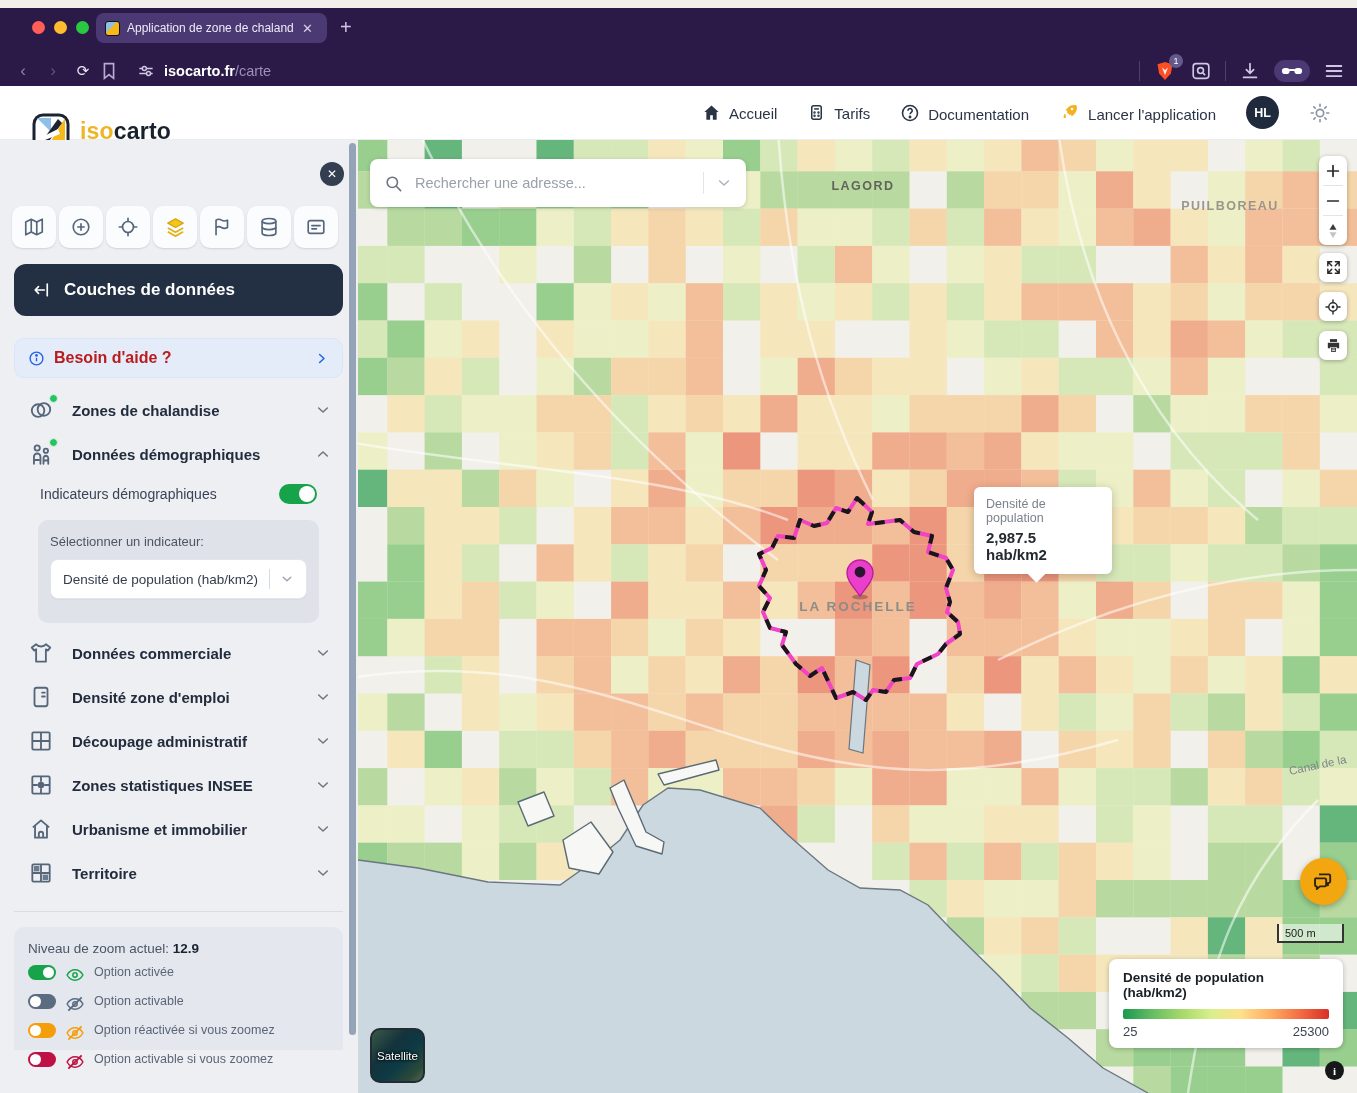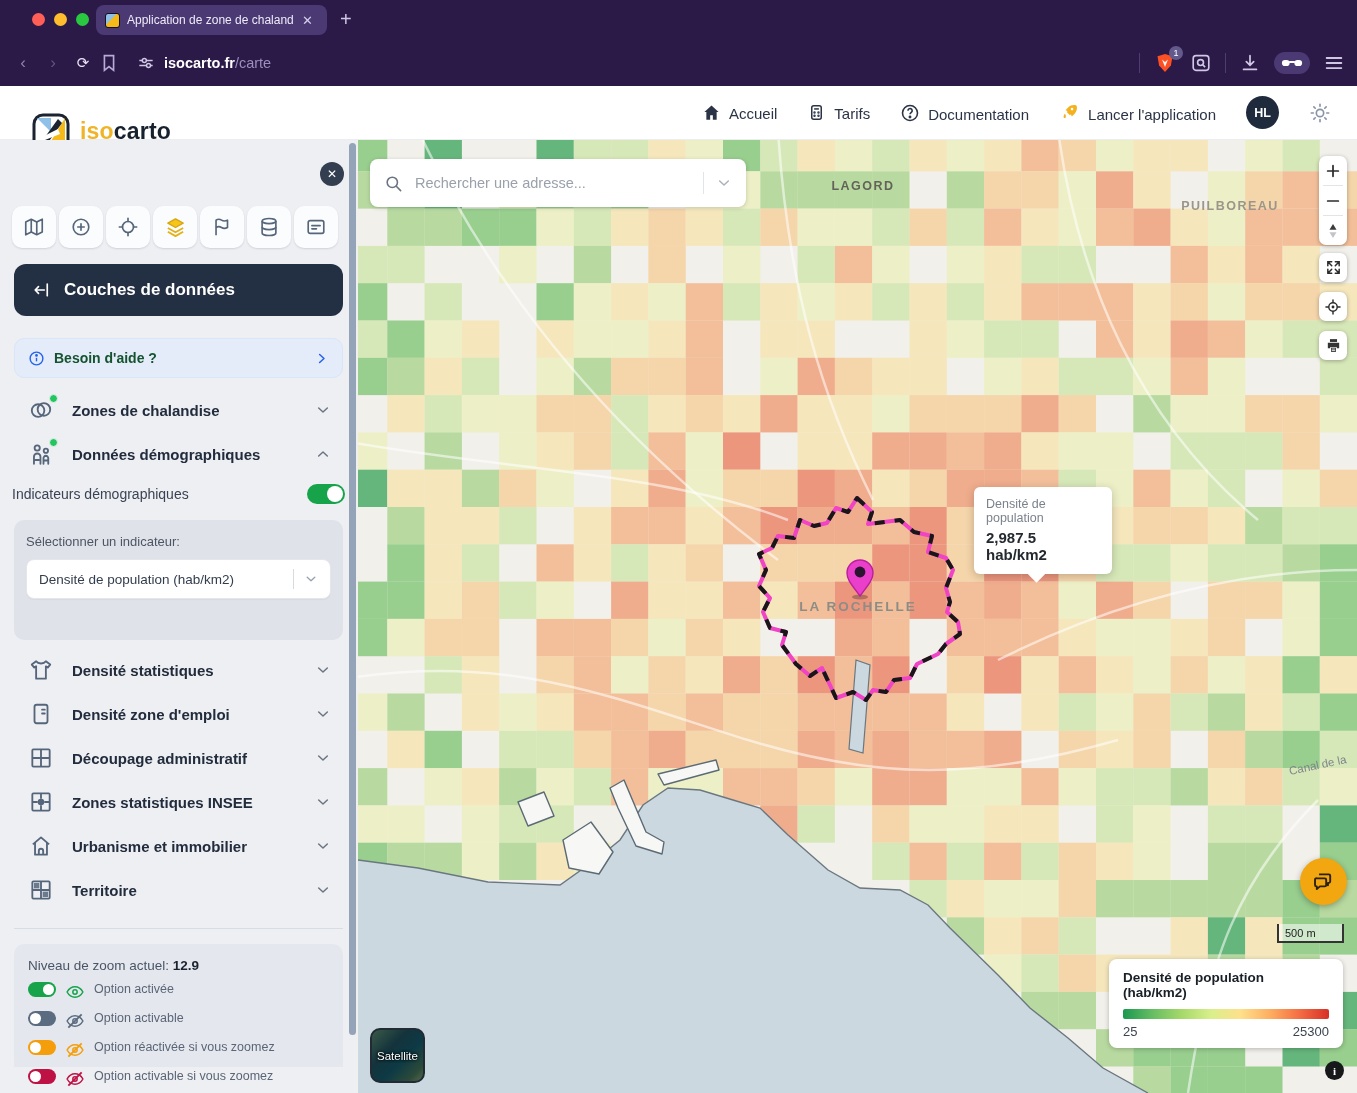--- a/index.html
+++ b/index.html
@@ -6,7 +6,7 @@
   html,body { width:1357px; height:1093px; overflow:hidden; font-family:"Liberation Sans",sans-serif; background:#f2f0ea; }
 
   
-  .chrome { position:absolute; left:0; top:0; width:1357px; height:86px; background:#2b1947; }
+  .chrome { position:absolute; left:0; top:8px; width:1357px; height:86px; background:#2b1947; }
   .tabrow { position:relative; height:40px; }
   .lights { position:absolute; left:32px; top:13px; display:flex; gap:9px; }
   .light { width:13px; height:13px; border-radius:50%; }

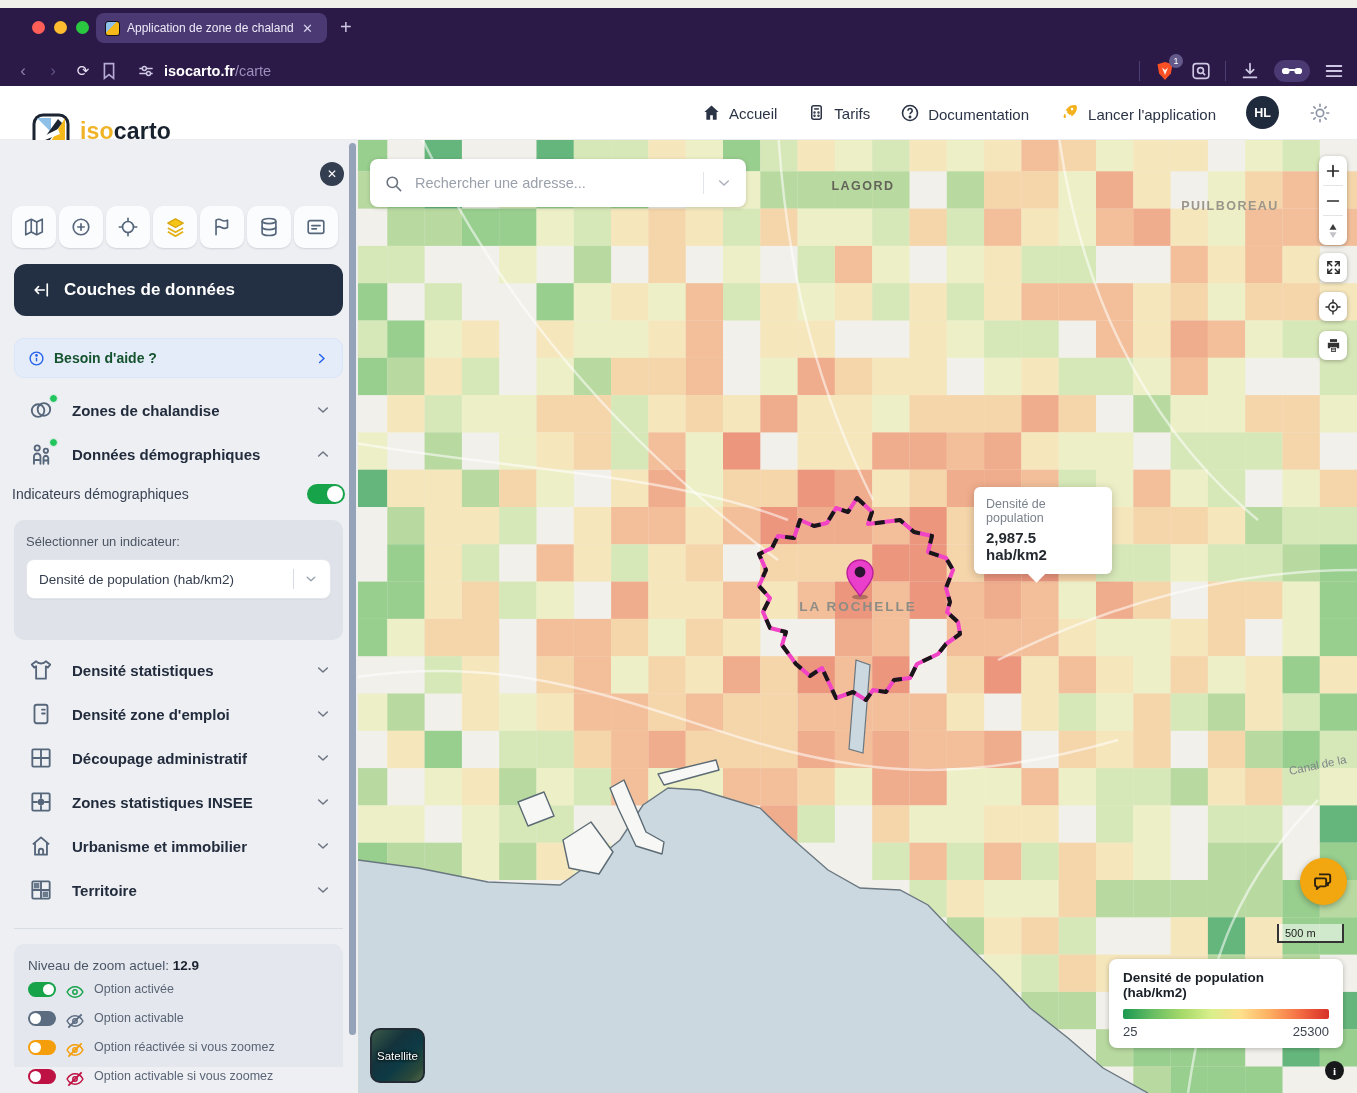--- a/index.html
+++ b/index.html
@@ -44,7 +44,7 @@
   .sb-flow { position:absolute; left:0; top:124px; width:357px; }
   .panel-head { margin:0 14px; height:52px; background:#232f42; border-radius:12px; display:flex; align-items:center; gap:13px; padding:0 17px; }
   .panel-head-title { color:#fff; font-size:17px; font-weight:700; }
-  .help { margin:22px 14px 0; height:40px; background:#e4ecfa; border:1px solid #d9e5f8; border-radius:10px; display:flex; align-items:center; gap:9px; padding:0 13px; color:#14532d; font-size:14px; font-weight:600; }
+  .help { margin:22px 14px 0; height:40px; background:#e4ecfa; border:1px solid #d9e5f8; border-radius:10px; display:flex; align-items:center; gap:9px; padding:0 13px; color:#b91c1c; font-size:16px; font-weight:600; }
   .help .spacer { flex:1; }
   .acc-row { margin:0 14px; height:44px; display:flex; align-items:center; cursor:pointer; }
   .acc-icon { position:relative; width:26px; height:26px; margin-left:14px; flex:none; }

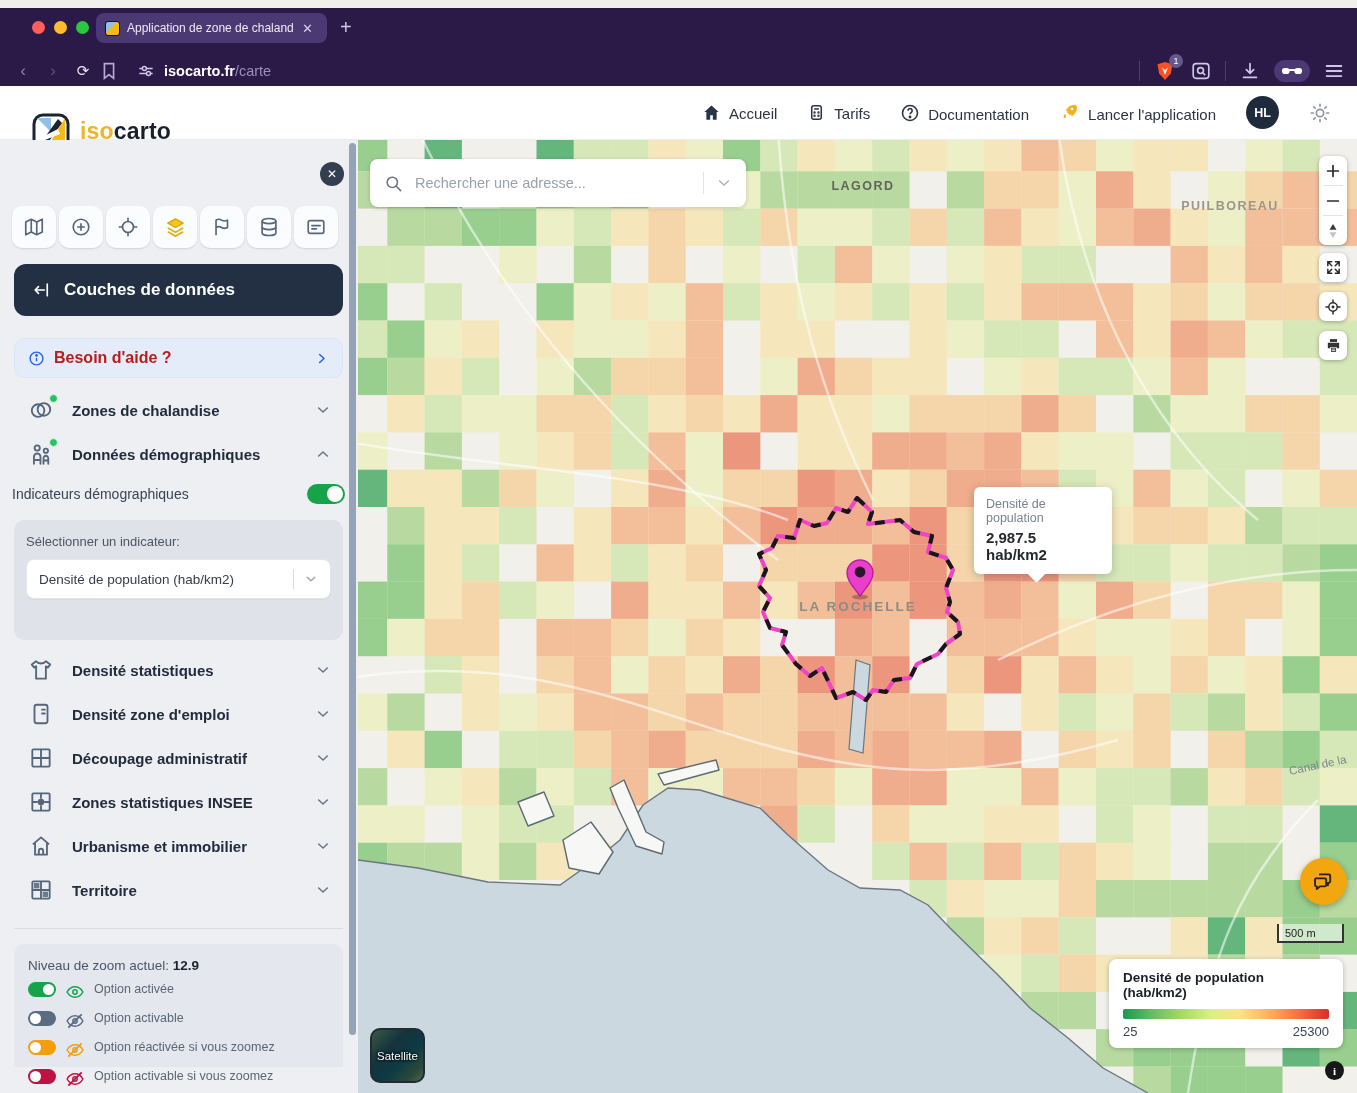--- a/index.html
+++ b/index.html
@@ -51,7 +51,7 @@
   .gdot { position:absolute; top:-3px; right:-4px; width:9px; height:9px; border-radius:50%; background:#22c55e; border:1.5px solid #edeff3; }
   .acc-label { margin-left:18px; font-size:15px; font-weight:700; color:#222c3c; flex:1; }
   .acc-chev { margin-right:12px; }
-  .toggle-row { margin:0 12px 0; height:36px; display:flex; align-items:center; }
+  .toggle-row { margin:0 40px 0; height:36px; display:flex; align-items:center; }
   .toggle-label { font-size:14px; color:#3a4354; flex:1; }
   .tg { position:relative; border-radius:99px; flex:none; }
   .tg-lg { width:38px; height:20px; background:#16a34a; }

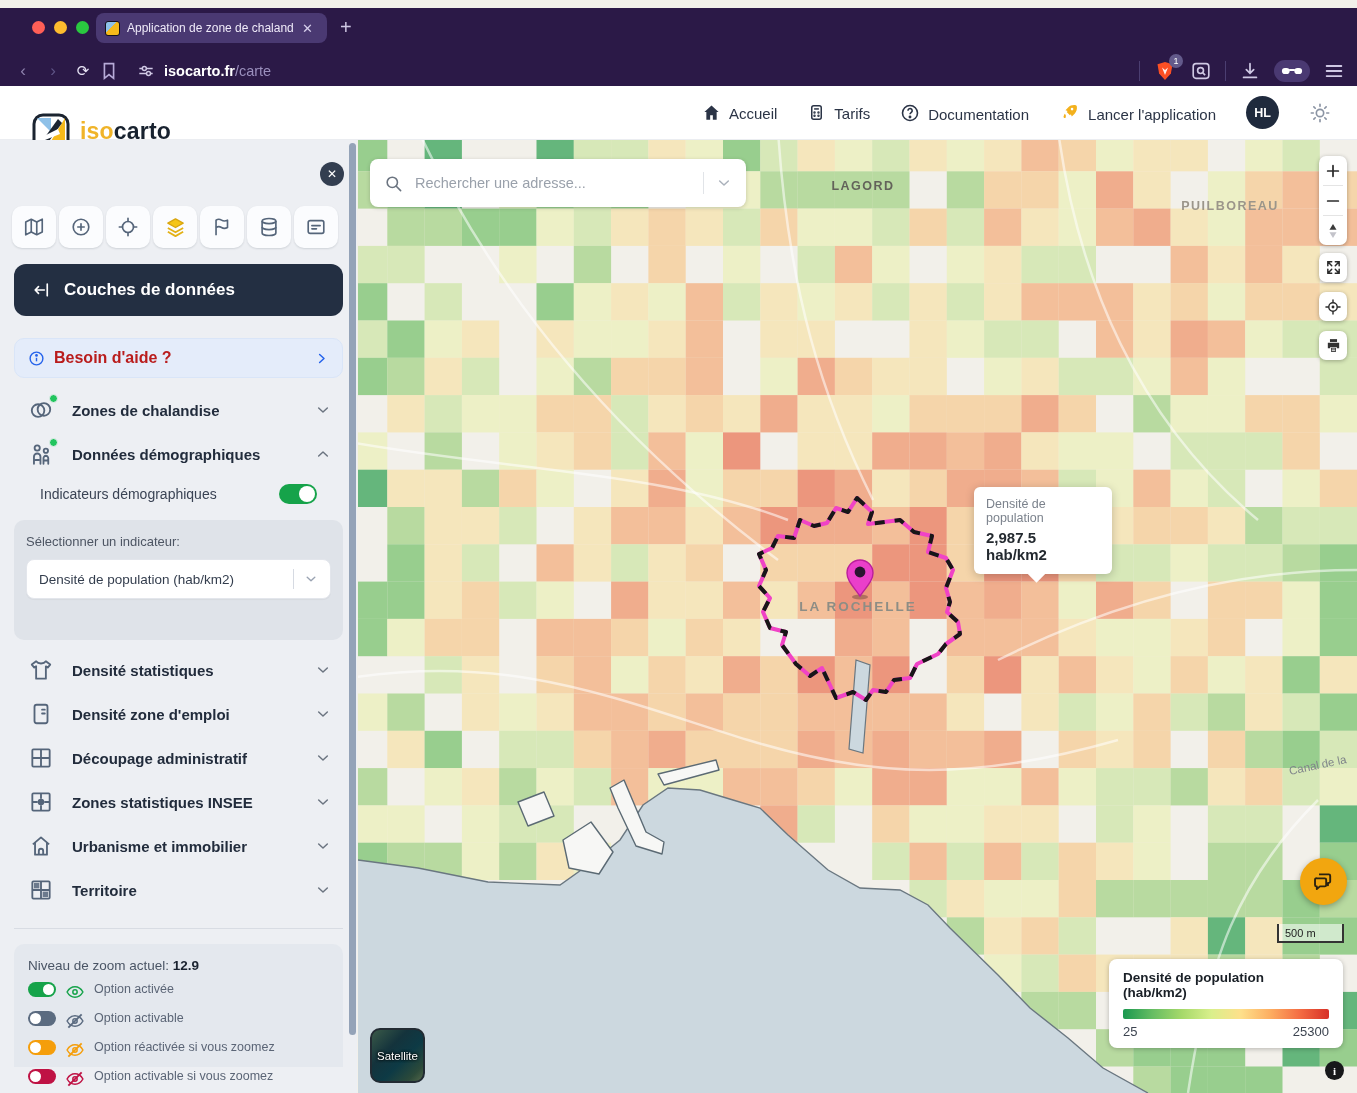--- a/index.html
+++ b/index.html
@@ -56,7 +56,7 @@
   .tg { position:relative; border-radius:99px; flex:none; }
   .tg-lg { width:38px; height:20px; background:#16a34a; }
   .tg-lg .knob { position:absolute; top:2px; right:2px; width:16px; height:16px; border-radius:50%; background:#fff; }
-  .ind-panel { margin:8px 14px 0; height:120px; background:#dfe3e9; border-radius:10px; padding:14px 12px 0; }
+  .ind-panel { margin:8px 38px 0; height:103px; background:#dfe3e9; border-radius:10px; padding:14px 12px 0; }
   .ind-label { font-size:13px; color:#4d5563; }
   .ind-select { margin-top:10px; height:40px; background:#fff; border:1px solid #e3e6ec; border-radius:8px; display:flex; align-items:center; padding:0 12px; box-shadow:0 1px 1px rgba(0,0,0,.04); }
   .ind-value { font-size:13.5px; color:#333d4d; flex:1; }

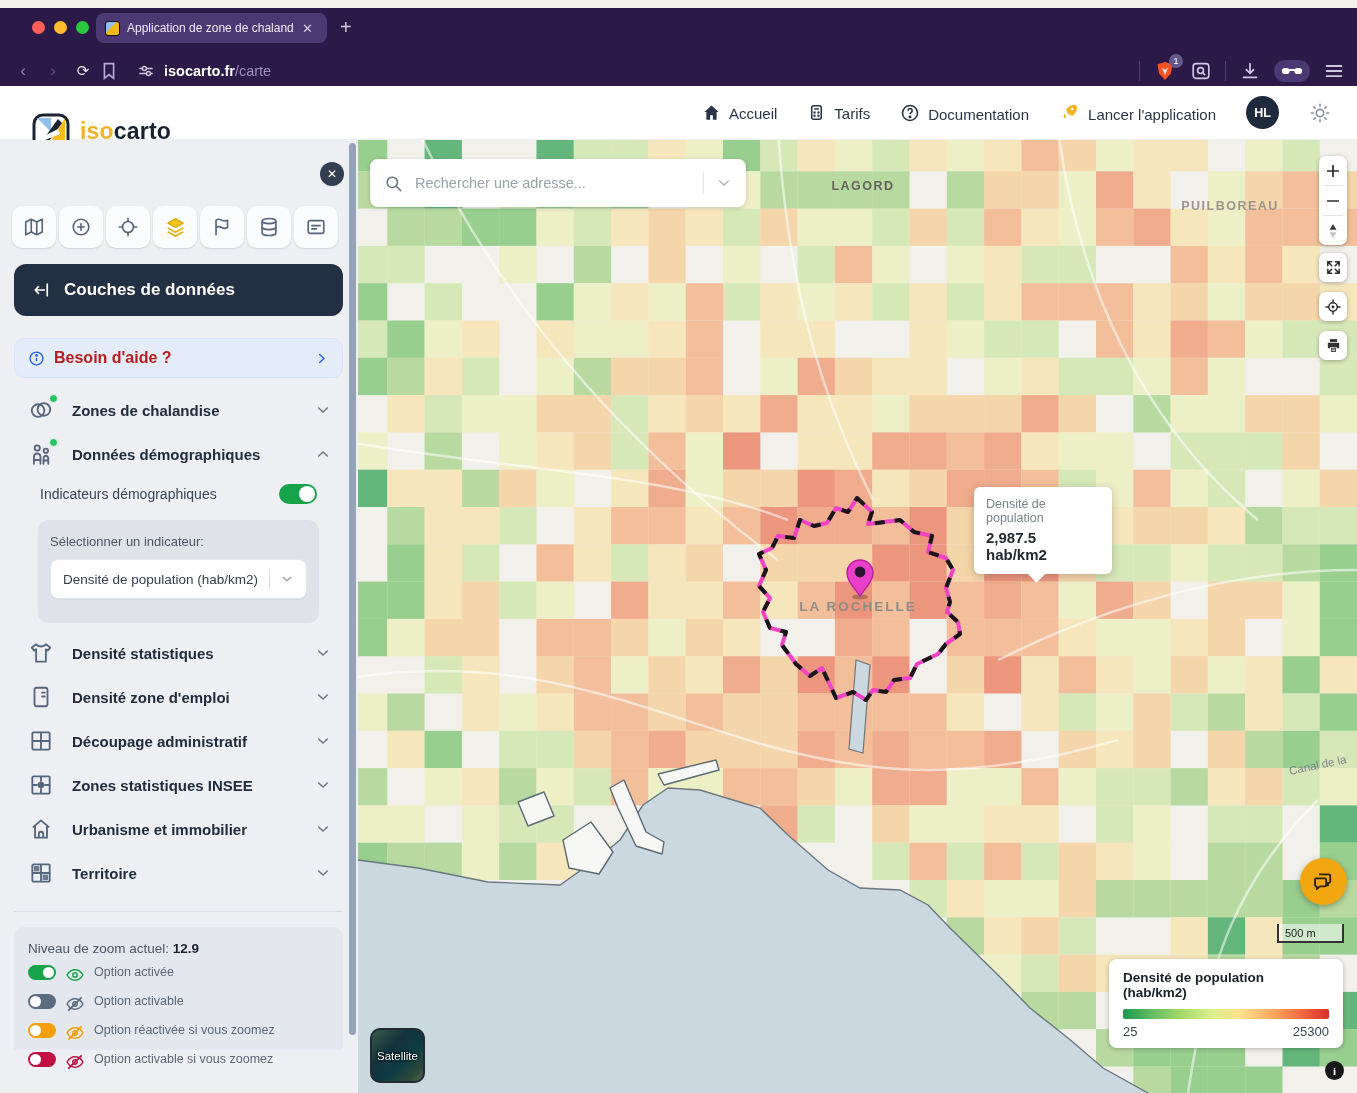--- a/index.html
+++ b/index.html
@@ -369,7 +369,7 @@
       <div class="acc-icon"><svg width="26" height="26" viewBox="0 0 24 24">
             <path d="M7.5 4L3.5 7l2.3 2.8L7.5 8.6V20h9V8.6l1.7 1.2L20.5 7l-4-3c-1 1.4-2.5 2-4.5 2s-3.5-.6-4.5-2z" fill="none" stroke="#55657a" stroke-width="1.7" stroke-linejoin="round"></path>
           </svg></div>
-      <div class="acc-label">Densité statistiques</div>
+      <div class="acc-label">Données commerciale</div>
       <svg class="acc-chev" width="16" height="16" viewBox="0 0 24 24">
           <path d="M5.5 9l6.5 6 6.5-6" fill="none" stroke="#6b7480" stroke-width="2.2" stroke-linecap="round" stroke-linejoin="round"></path>
         </svg>

